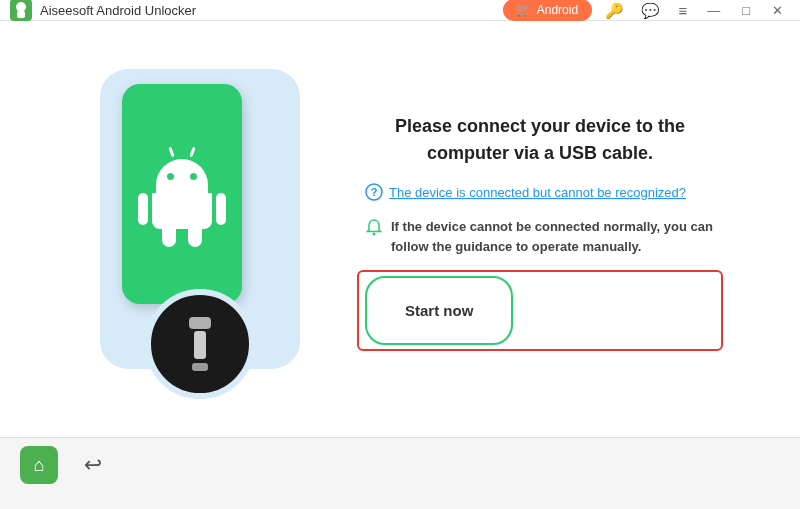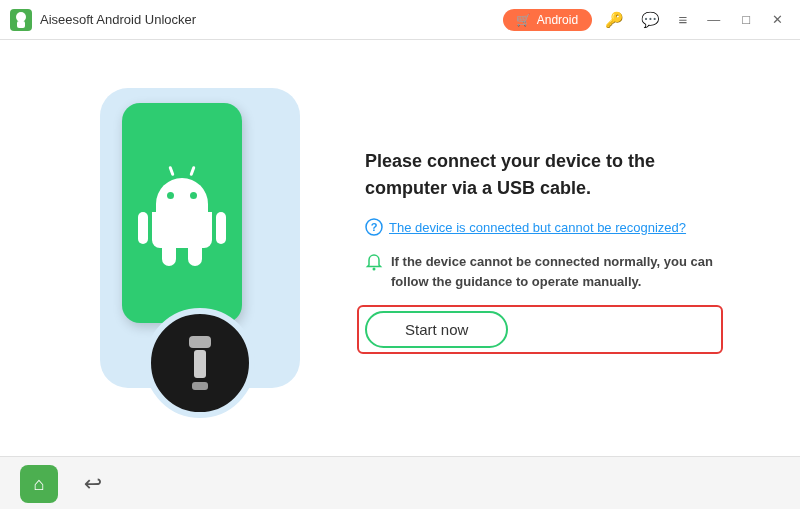--- a/index.html
+++ b/index.html
@@ -16,7 +16,7 @@
     .title-bar {
       display: flex;
       align-items: center;
-      height: 40px;
+      height: 21px;
       background: #ffffff;
       padding: 0 10px;
       border-bottom: 1px solid #e0e0e0;

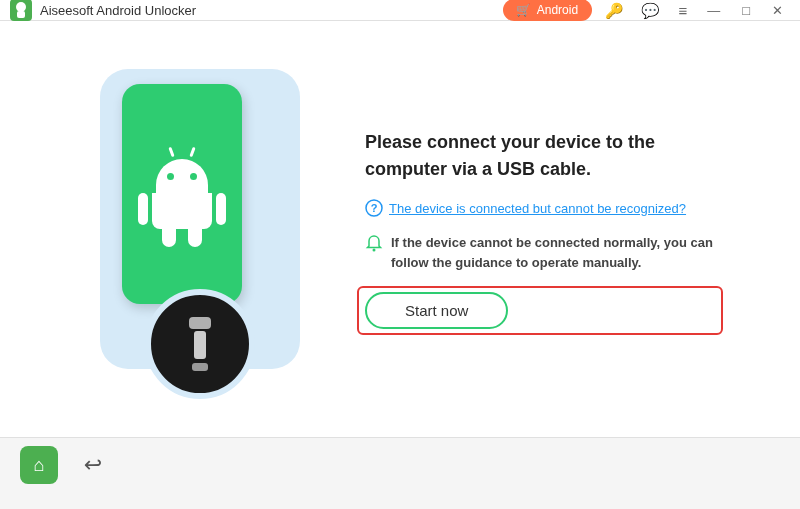--- a/index.html
+++ b/index.html
@@ -251,6 +251,7 @@
       font-weight: bold;
       color: #222;
       line-height: 1.5;
+      text-align: center;
     }
 
     .link-row {

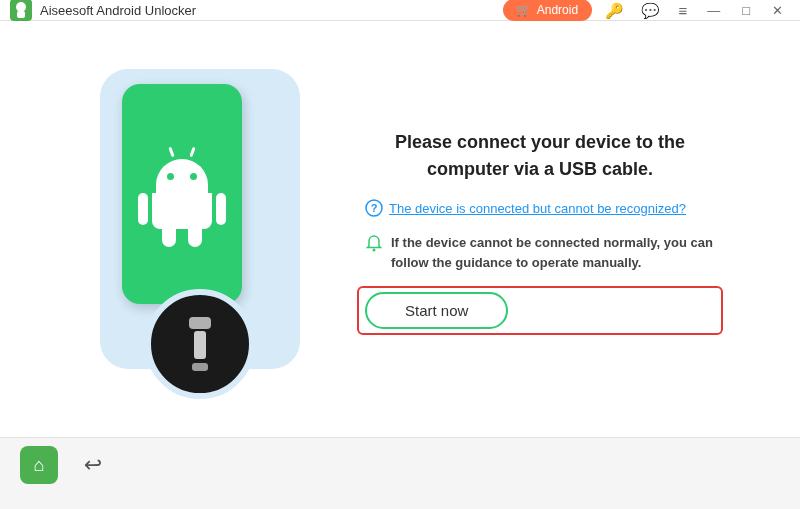--- a/index.html
+++ b/index.html
@@ -313,11 +313,12 @@
       background: white;
       border: 2px solid #2ecc71;
       border-radius: 20px;
-      padding: 8px 38px;
+      padding: 24px 38px;
       font-size: 15px;
       color: #333;
       cursor: pointer;
       transition: background 0.2s;
+      font-weight: bold;
     }
 
     

